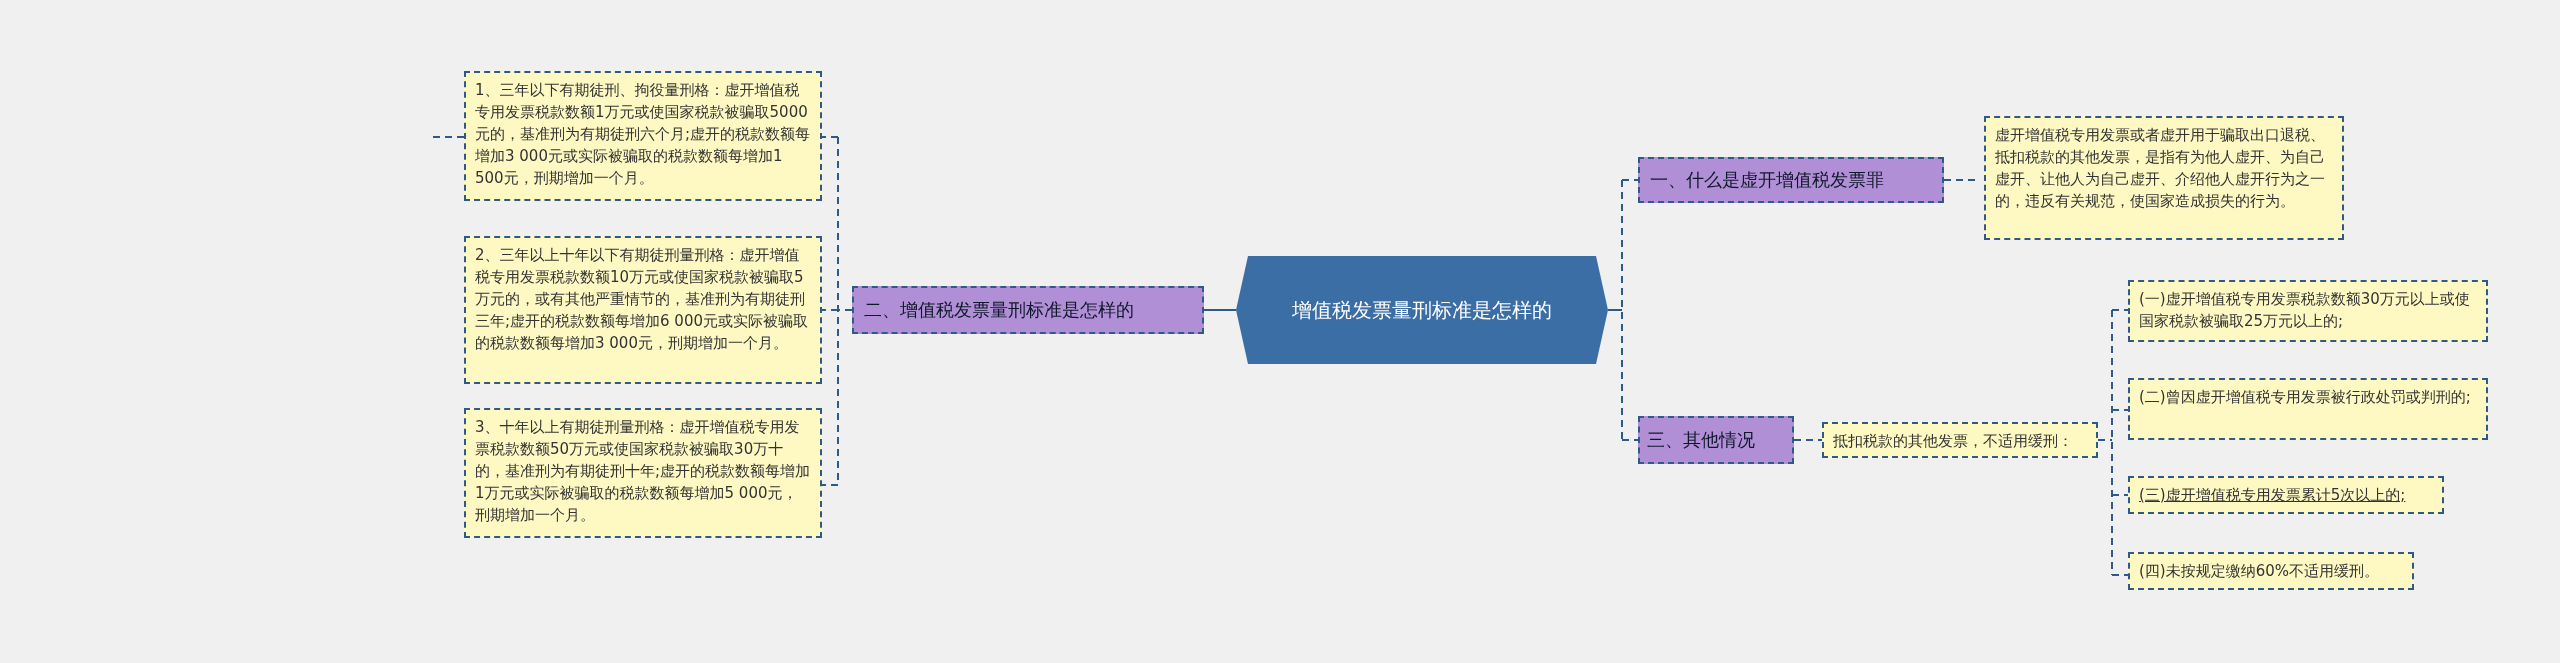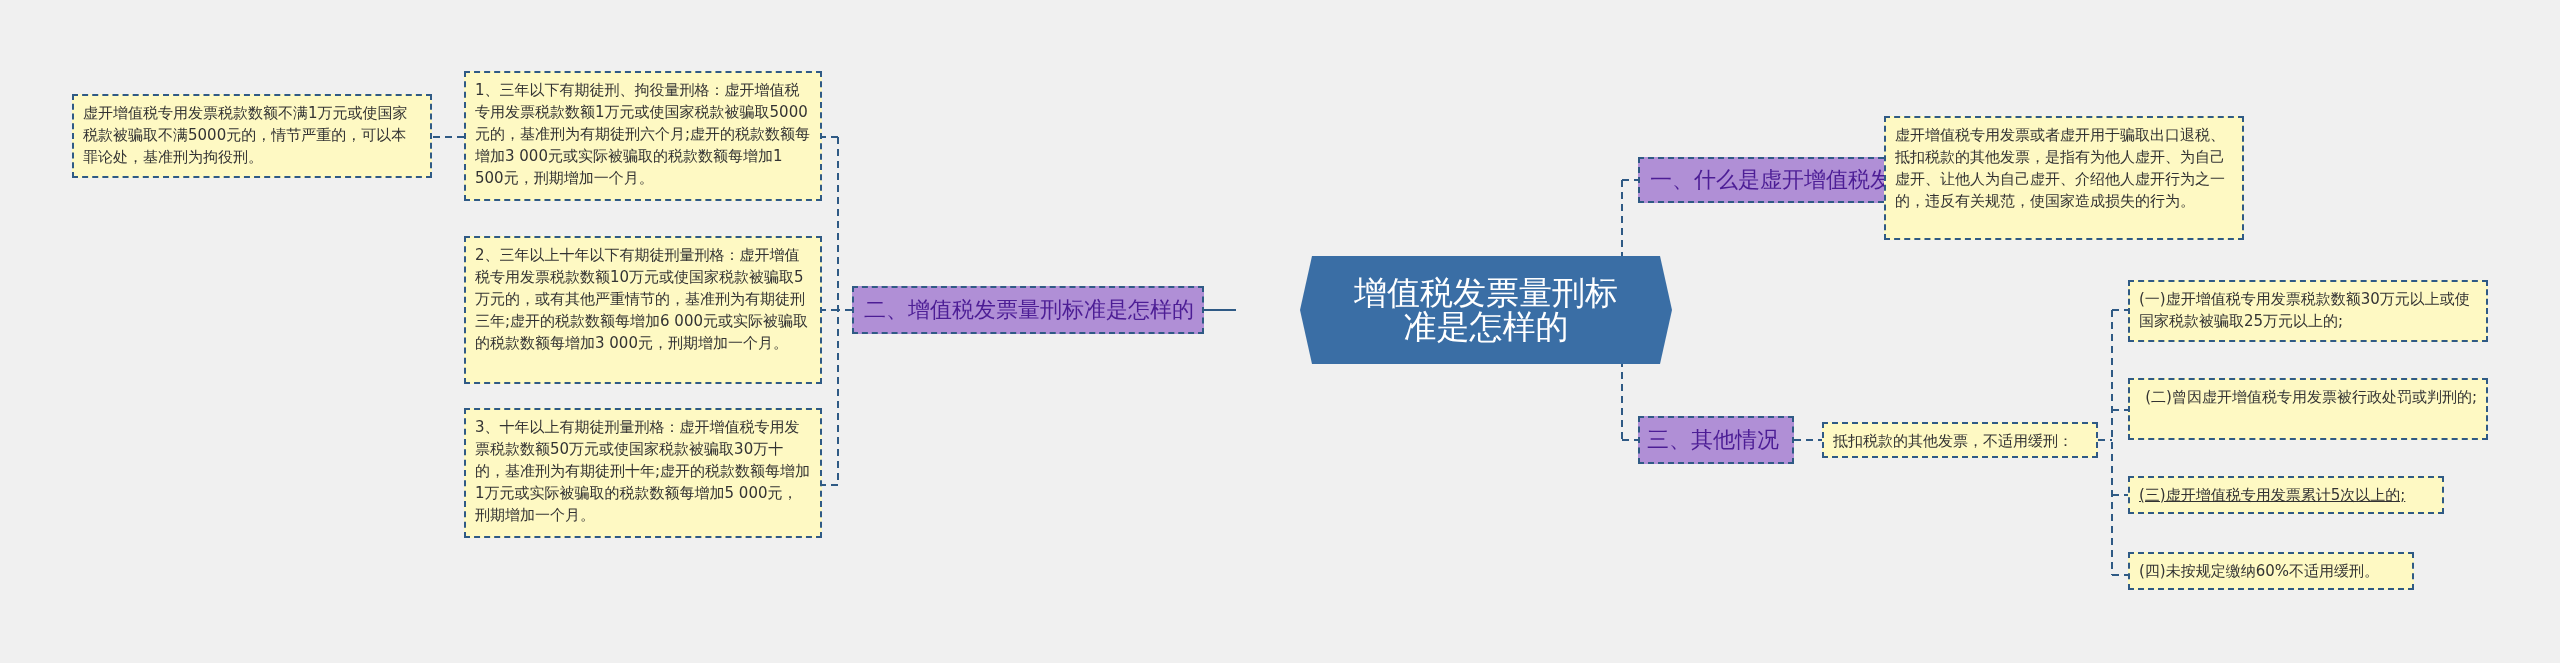--- a/index.html
+++ b/index.html
@@ -118,9 +118,6 @@
   <div class="node leaf" style="left:464px; top:71px; width:358px; height:130px;">
     <span>1、三年以下有期徒刑、拘役量刑格：虚开增值税专用发票税款数额1万元或使国家税款被骗取5000元的，基准刑为有期徒刑六个月;虚开的税款数额每增加3 000元或实际被骗取的税款数额每增加1 500元，刑期增加一个月。</span>
   </div>
-  <div class="node leaf" style="left:72px; top:94px; width:360px; height:84px;">
-    <span>虚开增值税专用发票税款数额不满1万元或使国家税款被骗取不满5000元的，情节严重的，可以本罪论处，基准刑为拘役刑。</span>
-  </div>
   <div class="node leaf" style="left:464px; top:236px; width:358px; height:148px;">
     <span>2、三年以上十年以下有期徒刑量刑格：虚开增值税专用发票税款数额10万元或使国家税款被骗取5万元的，或有其他严重情节的，基准刑为有期徒刑三年;虚开的税款数额每增加6 000元或实际被骗取的税款数额每增加3 000元，刑期增加一个月。</span>
   </div>

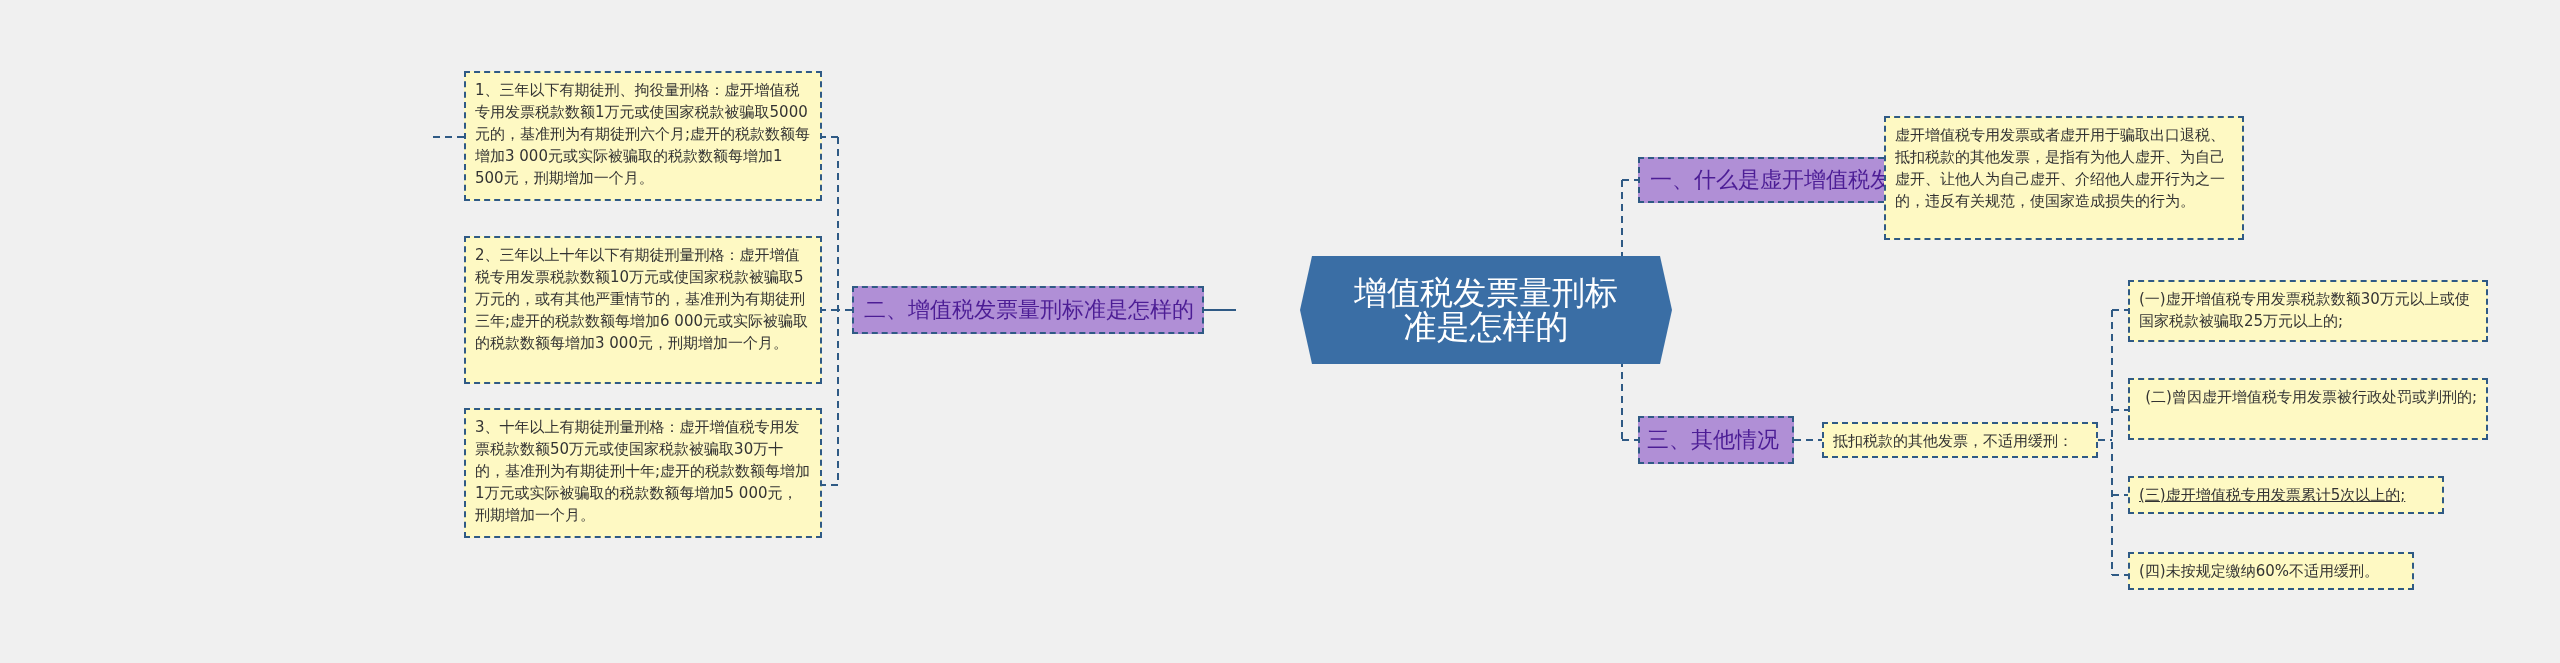--- a/index.html
+++ b/index.html
@@ -108,7 +108,7 @@
   <div class="node branch" style="left:1638px; top:157px; width:306px; height:46px;">
     <span>一、什么是虚开增值税发票罪</span>
   </div>
-  <div class="node leaf" style="left:1884px; top:116px; width:360px; height:124px;">
+  <div class="node leaf" style="left:1984px; top:116px; width:360px; height:124px;">
     <span>虚开增值税专用发票或者虚开用于骗取出口退税、抵扣税款的其他发票，是指有为他人虚开、为自己虚开、让他人为自己虚开、介绍他人虚开行为之一的，违反有关规范，使国家造成损失的行为。</span>
   </div>
 

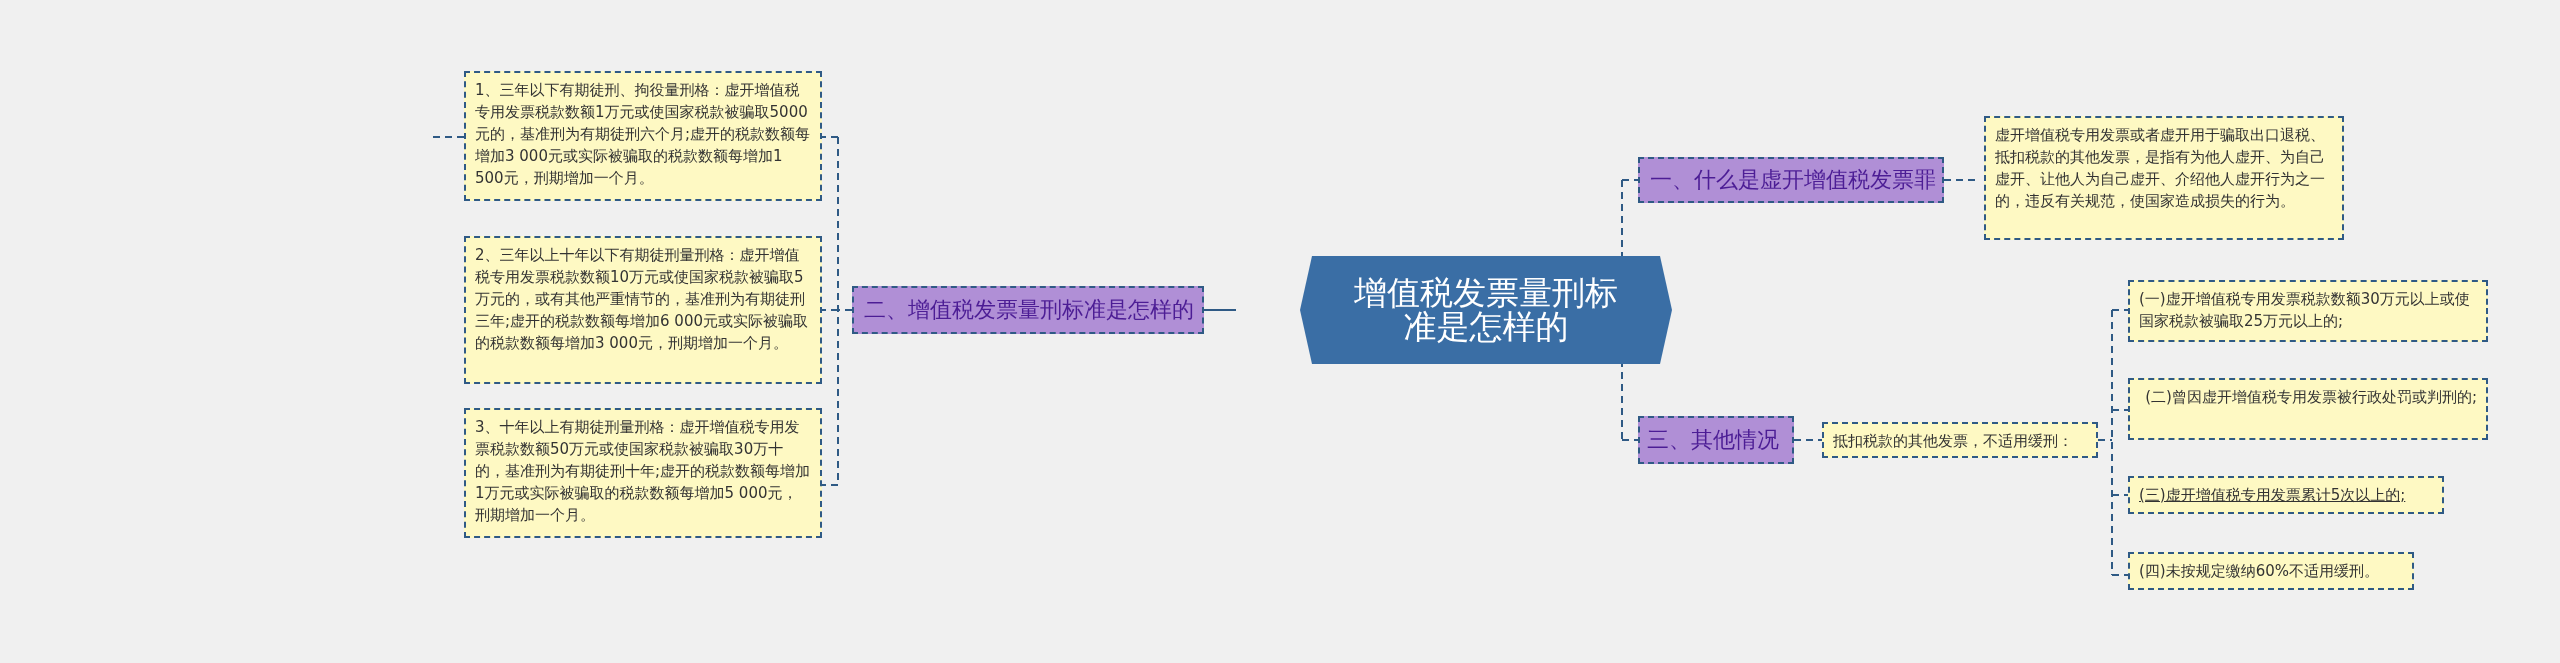--- a/index.html
+++ b/index.html
@@ -43,8 +43,8 @@
   .branch {
     background: #b08fd6;
     border: 2px dashed #2f5a85;
-    color: #4c1d95;
-    font-size: 22px;
+    color: #0f172a;
+    font-size: 18px;
     display: flex; align-items: center;
     padding: 0 10px;
     white-space: nowrap;

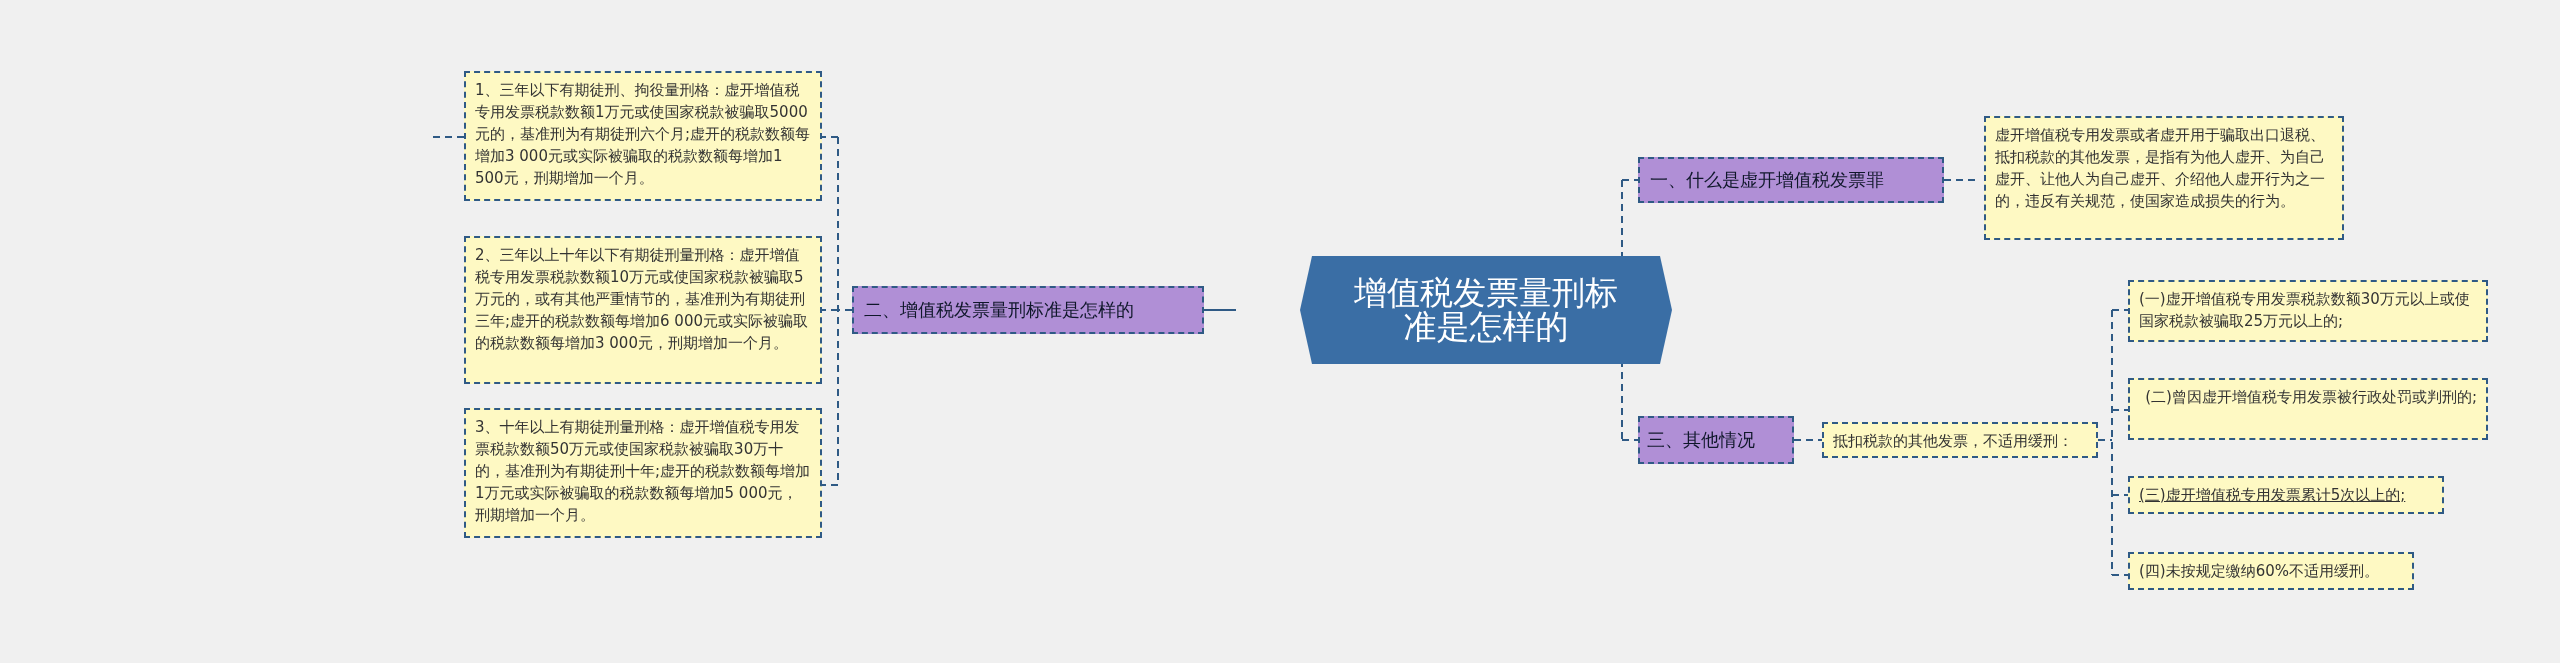--- a/index.html
+++ b/index.html
@@ -27,12 +27,12 @@
     box-sizing: border-box;
   }
   .root {
-    left: 1300px; top: 256px;
+    left: 1236px; top: 256px;
     width: 372px; height: 108px;
     display: flex; align-items: center; justify-content: center;
     text-align: center;
     color: #ffffff;
-    font-size: 33px;
+    font-size: 20px;
     line-height: 34px;
     padding: 0 40px;
   }

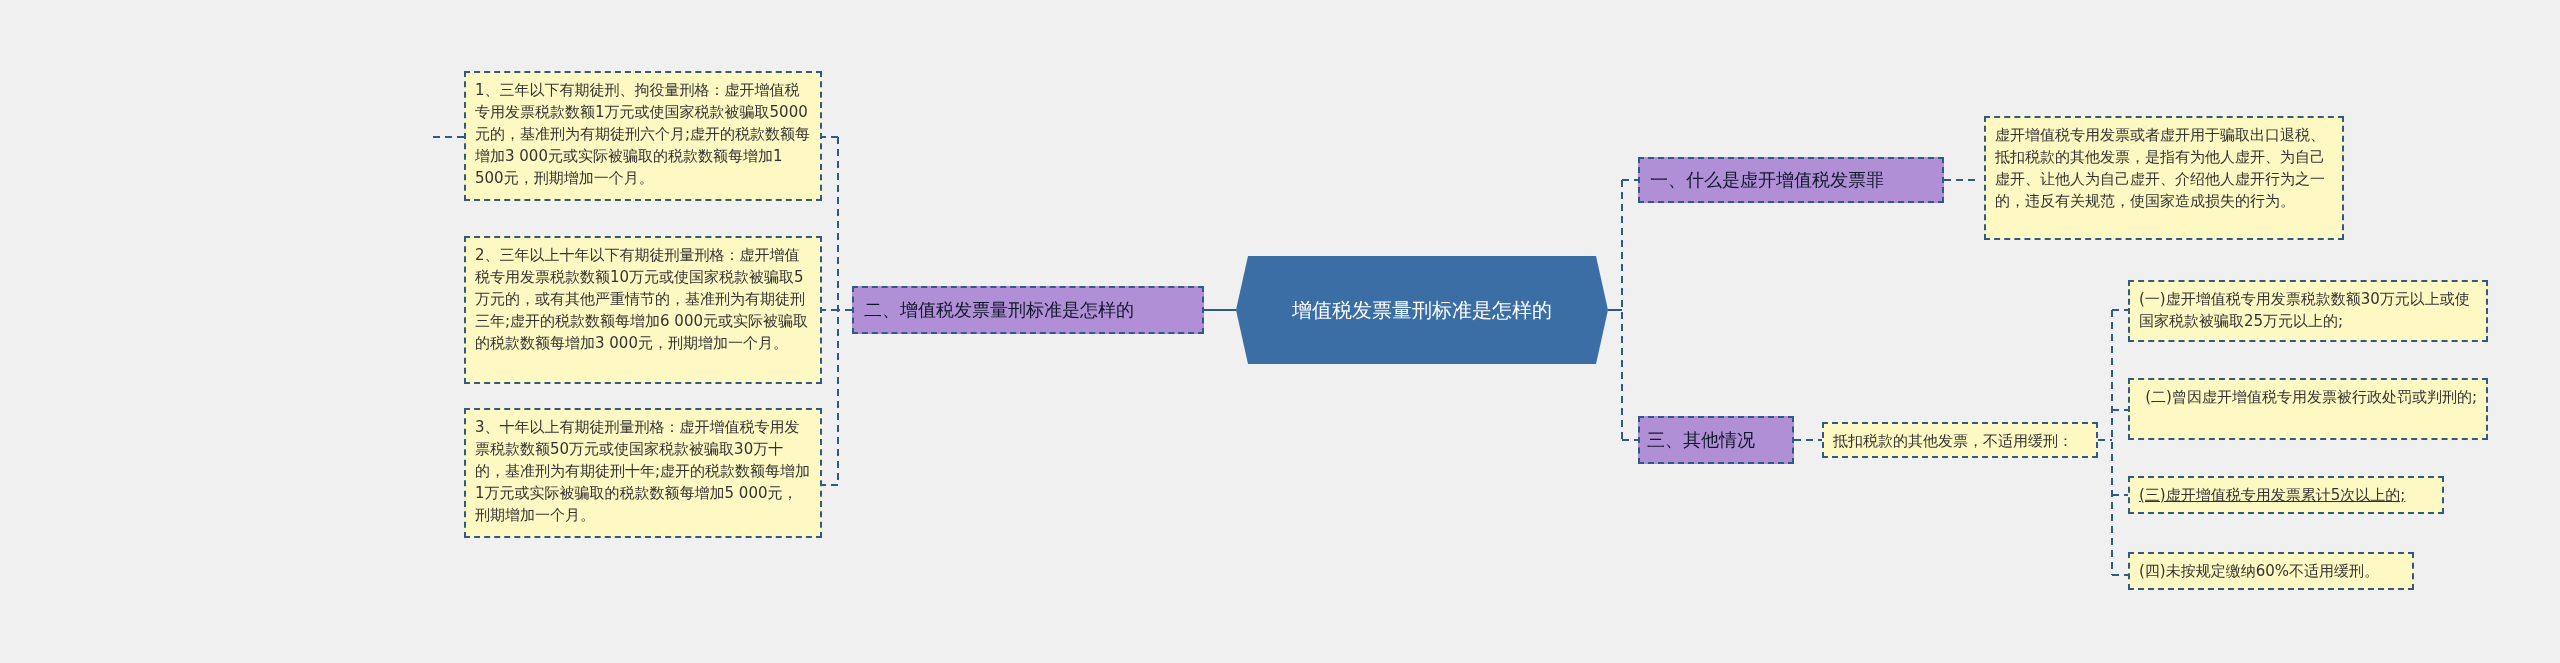--- a/index.html
+++ b/index.html
@@ -134,7 +134,7 @@
   <div class="node leaf" style="left:2128px; top:280px; width:360px; height:62px;">
     <span>(一)虚开增值税专用发票税款数额30万元以上或使国家税款被骗取25万元以上的;</span>
   </div>
-  <div class="node leaf" style="left:2128px; top:378px; width:360px; height:62px;text-align:right;">
+  <div class="node leaf" style="left:2128px; top:378px; width:360px; height:62px;">
     <span>(二)曾因虚开增值税专用发票被行政处罚或判刑的;</span>
   </div>
   <div class="node leaf" style="left:2128px; top:476px; width:316px; height:38px;text-decoration:underline;">

